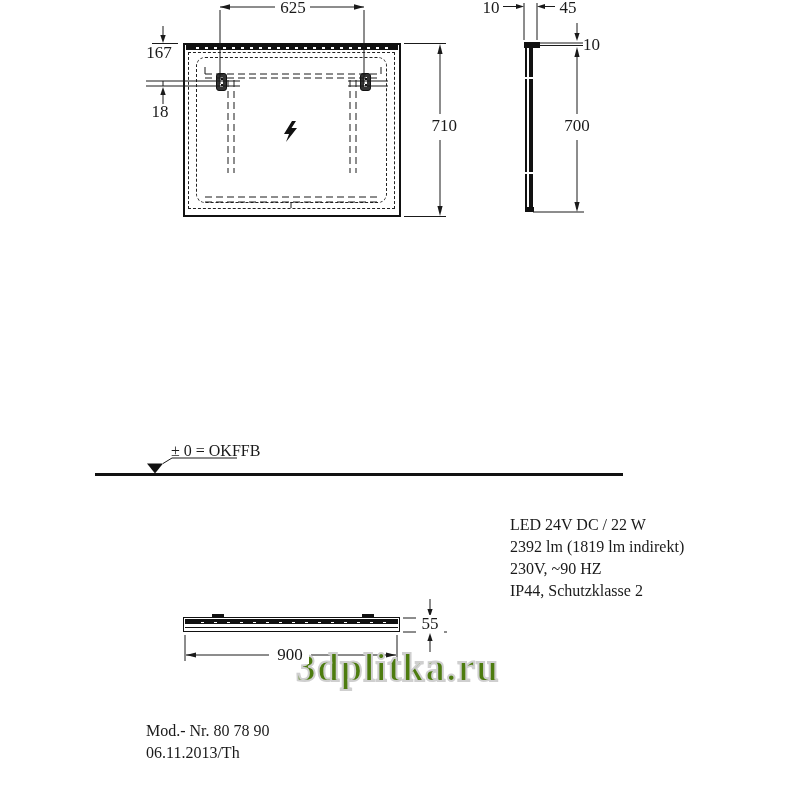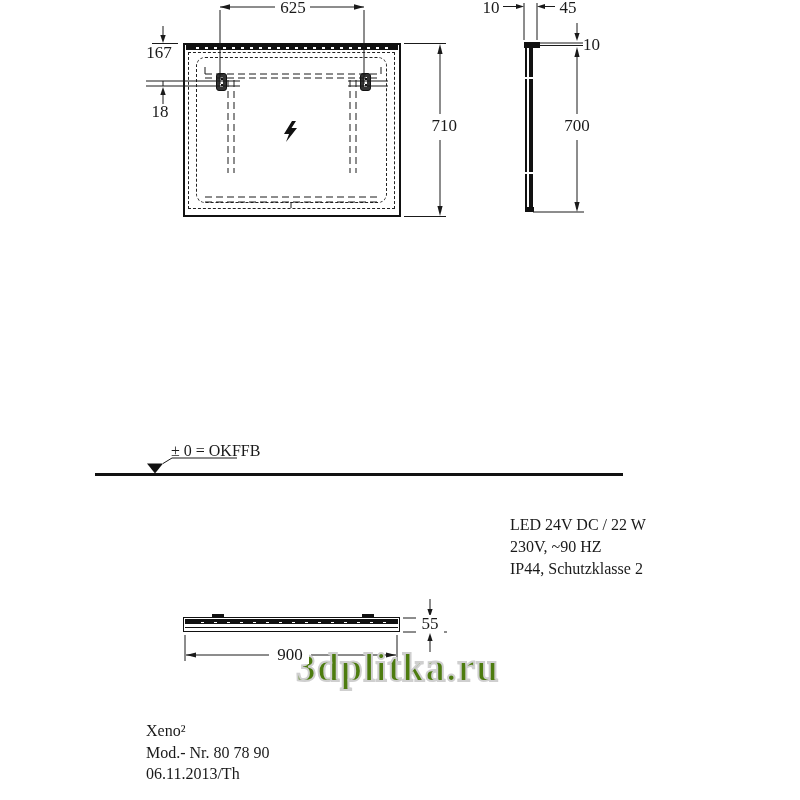--- a/index.html
+++ b/index.html
@@ -193,6 +193,7 @@
 
   <div class="abs specs">
     <div>LED 24V DC / 22 W</div>
+    <div>2392 lm (1819 lm indirekt)</div>
     <div>230V, ~90 HZ</div>
     <div>IP44, Schutzklasse 2</div>
   </div>

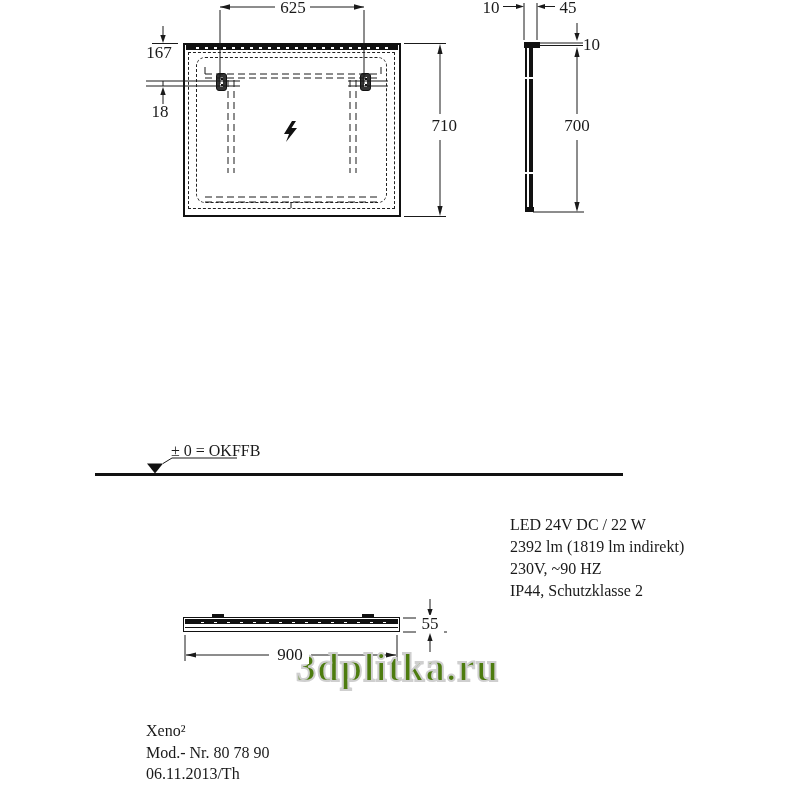--- a/index.html
+++ b/index.html
@@ -199,7 +199,6 @@
   </div>
 
   <div class="abs product">
-    <div>Xeno²</div>
     <div>Mod.- Nr. 80 78 90</div>
     <div>06.11.2013/Th</div>
   </div>

